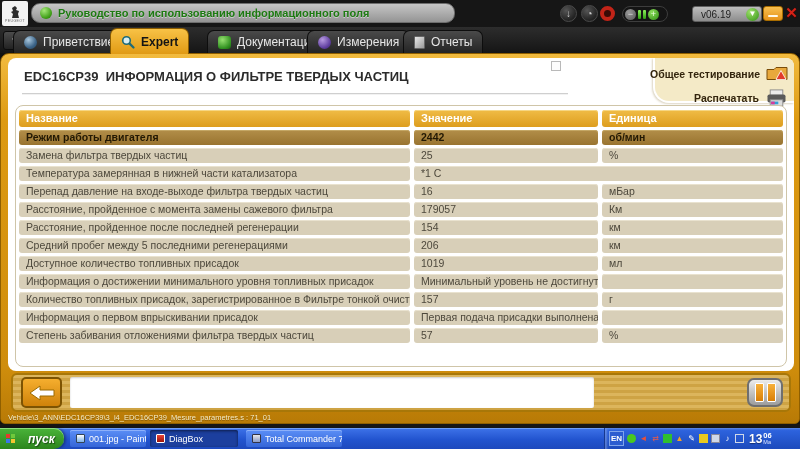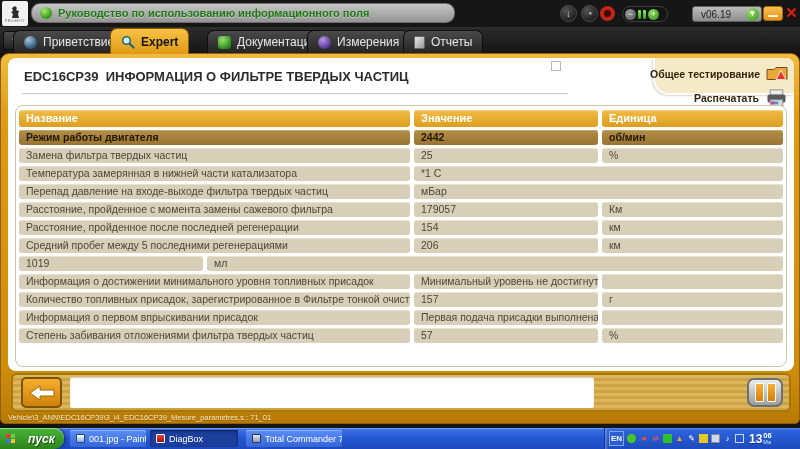--- a/index.html
+++ b/index.html
@@ -76,7 +76,7 @@
     border:1px solid #b9b9b9; background:#fdfdfd; }
 
   
-  #action-panel { position:absolute; right:0; top:0; width:141px; height:37px;
+  #action-panel { position:absolute; right:0; top:0; width:141px; height:45px;
     background:#f4eac7; border-radius:0 8px 0 16px; border-left:2px solid #fff; border-bottom:2px solid #fff;
     box-shadow:-1px 1px 2px rgba(120,90,20,.25);text-align:center; }
   .action-row { position:absolute; right:6px; display:flex; align-items:center; gap:6px; }

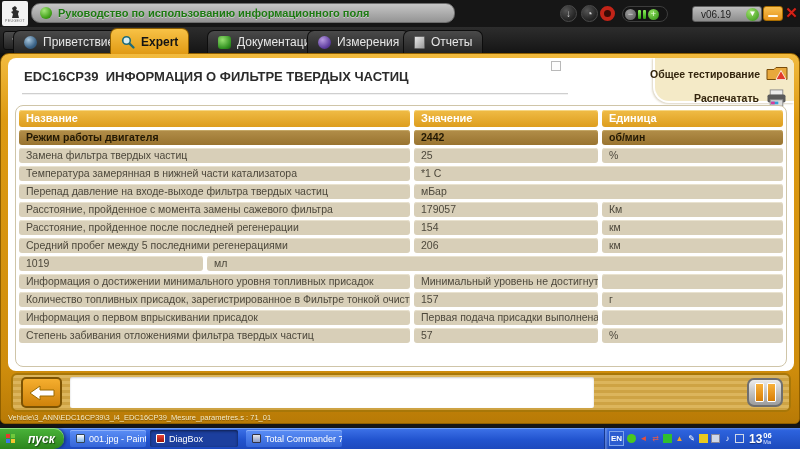--- a/index.html
+++ b/index.html
@@ -261,6 +261,7 @@
   </div>
             <div class="trow">
     <div class="cell c-name">Перепад давление на входе-выходе фильтра твердых частиц</div>
+    <div class="cell c-val">16</div>
     <div class="cell c-unit">мБар</div>
   </div>
             <div class="trow">

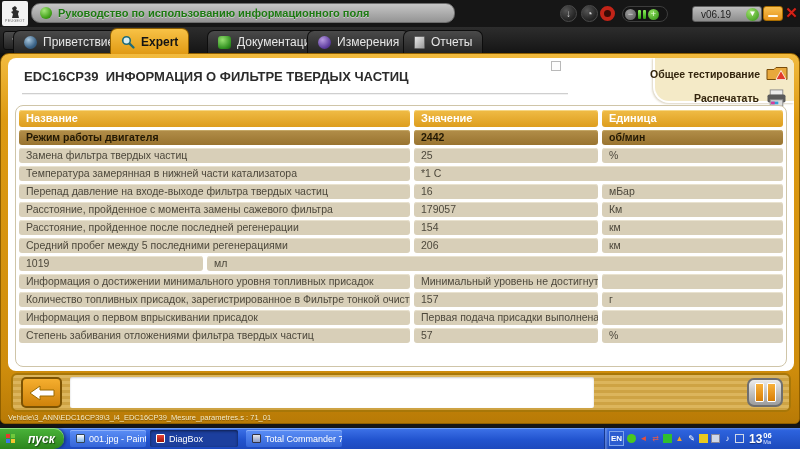--- a/index.html
+++ b/index.html
@@ -280,6 +280,7 @@
     <div class="cell c-unit">км</div>
   </div>
             <div class="trow">
+    <div class="cell c-name">Доступное количество топливных присадок</div>
     <div class="cell c-val">1019</div>
     <div class="cell c-unit">мл</div>
   </div>

